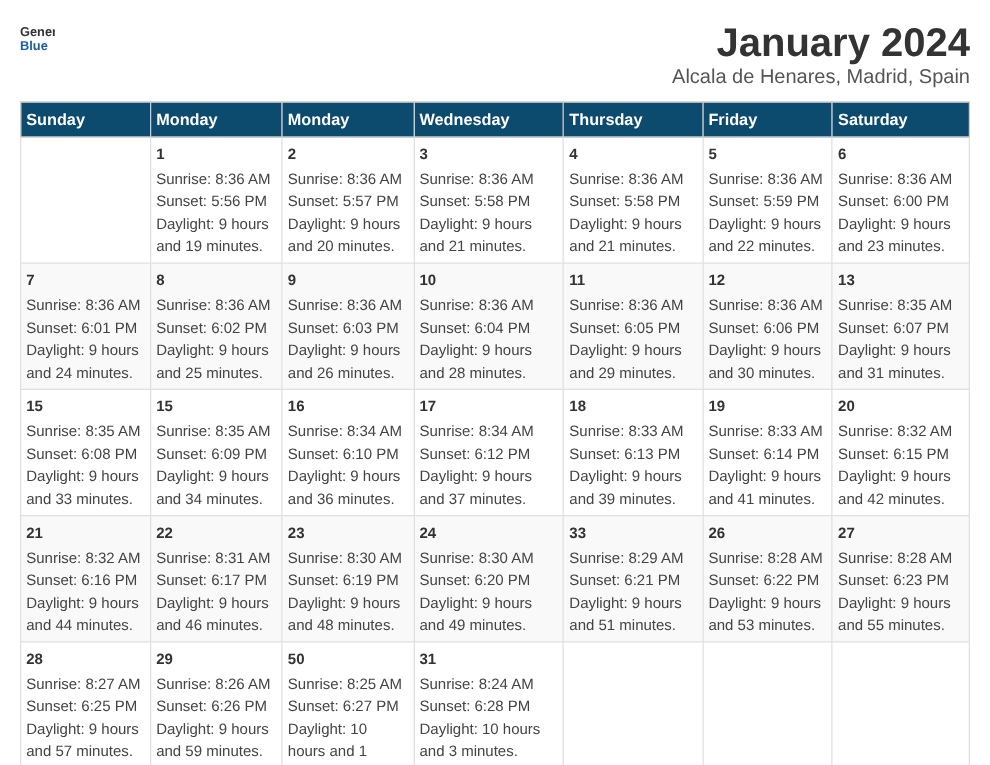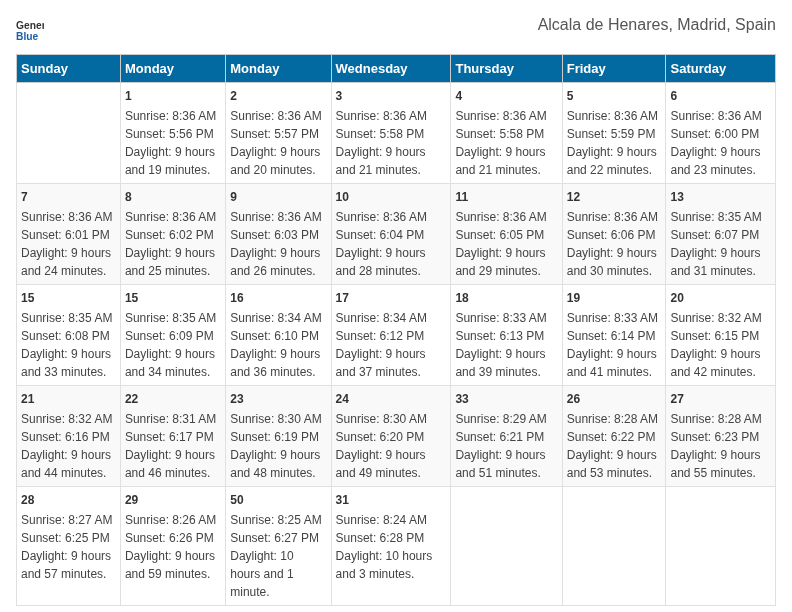--- a/index.html
+++ b/index.html
@@ -95,6 +95,7 @@
     </svg>
   </div>
   <div class="title-area">
+    <div class="main-title">January 2024</div>
     <div class="subtitle">Alcala de Henares, Madrid, Spain</div>
   </div>
 </div>

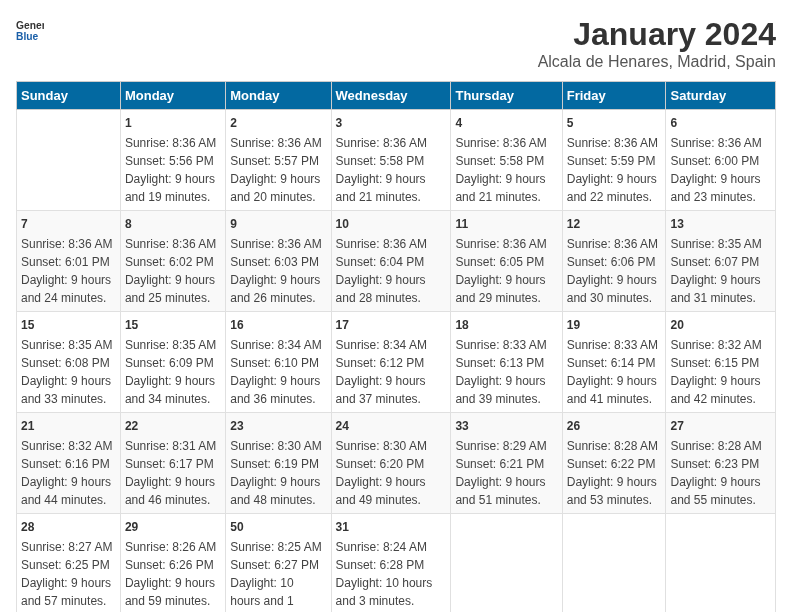--- a/index.html
+++ b/index.html
@@ -44,7 +44,7 @@
       font-size: 11px;
     }
     thead tr {
-      background-color: #0369a1;
+      background-color: #0c4a6e;
       color: #fff;
     }
     thead th {

